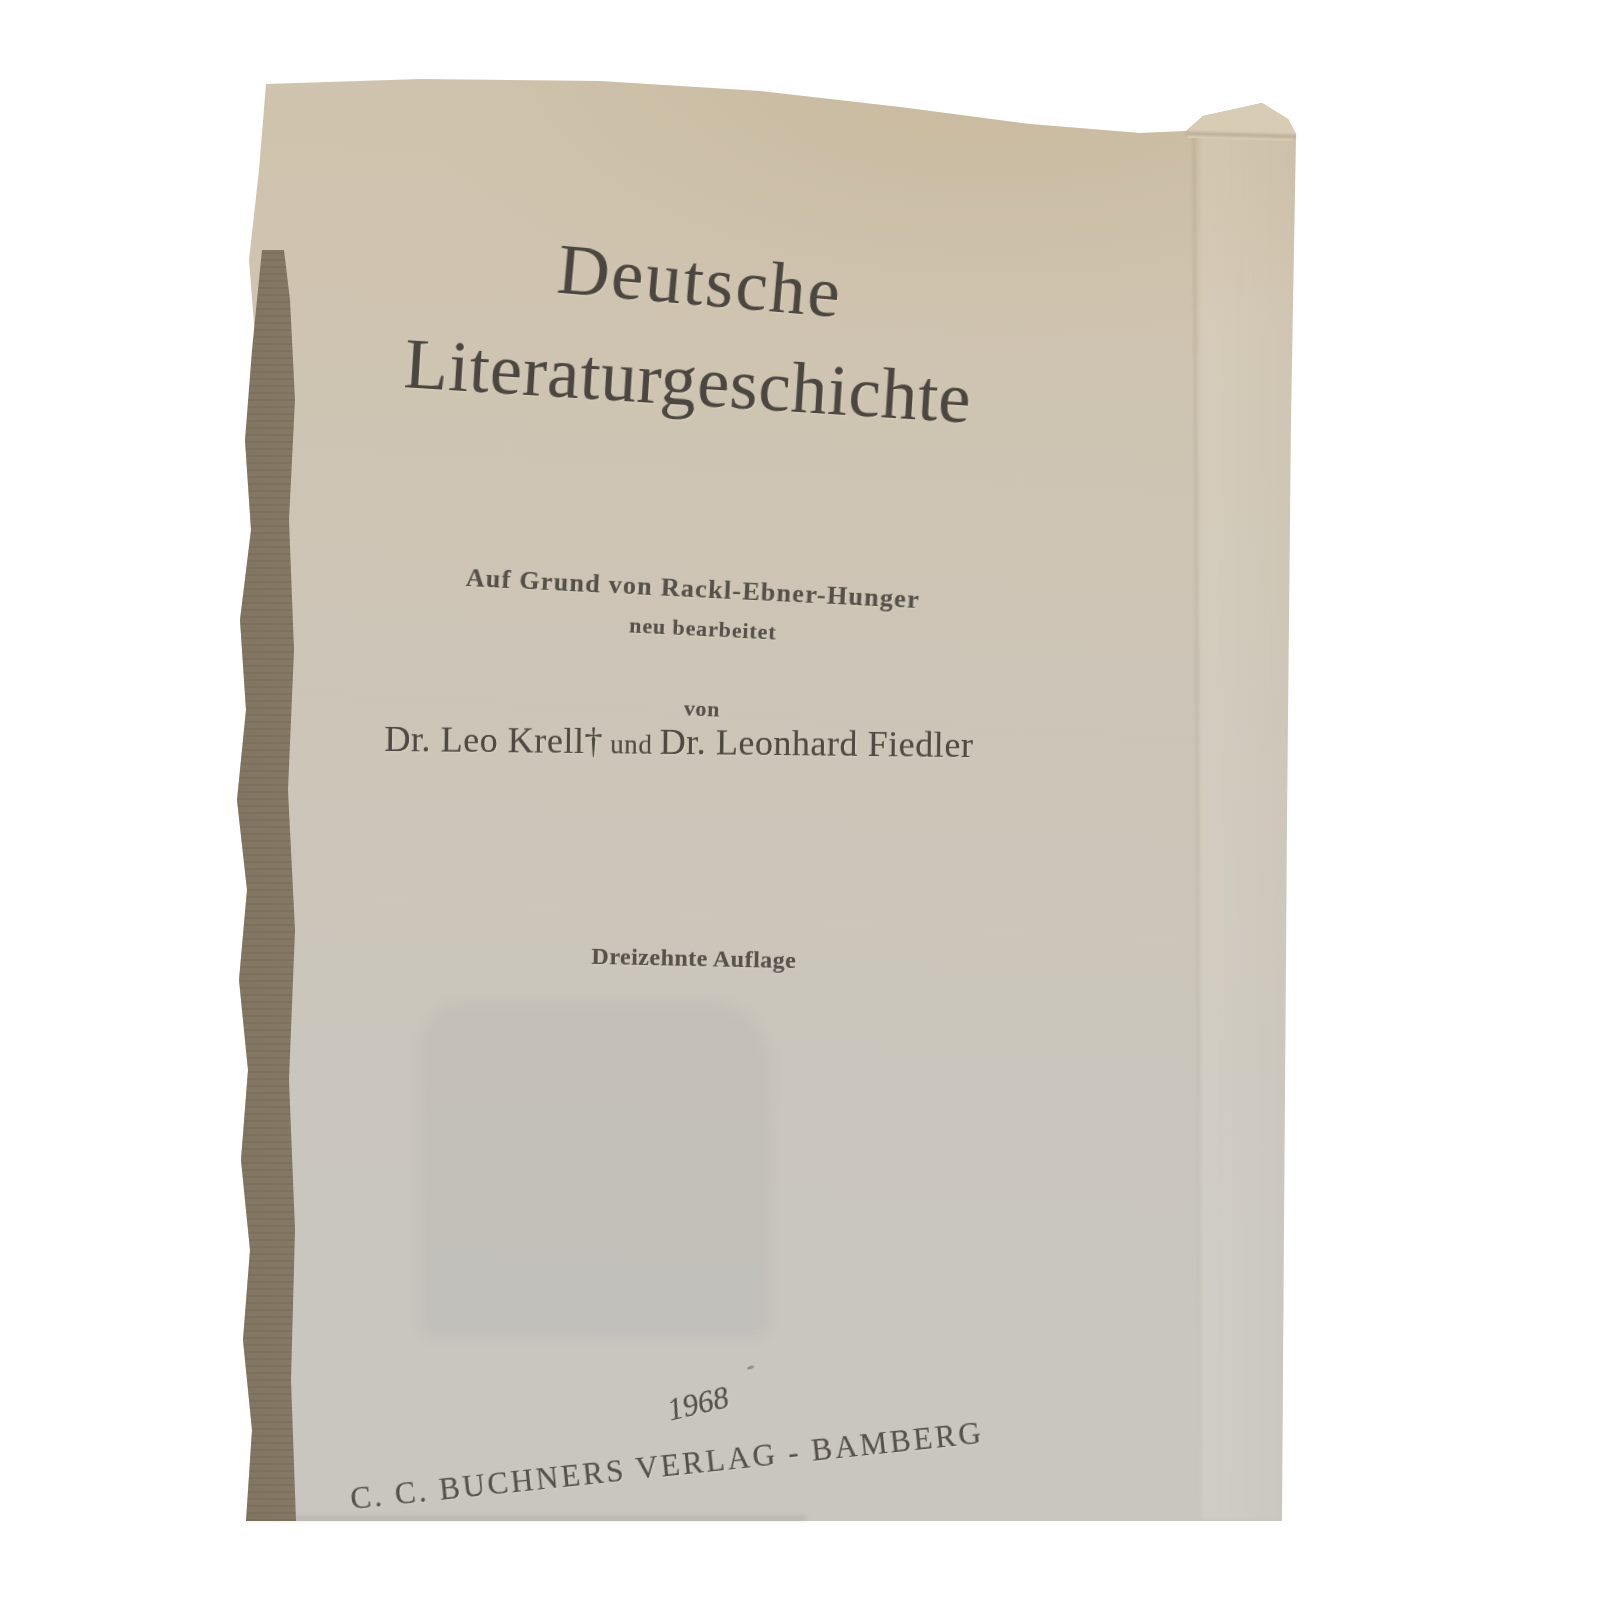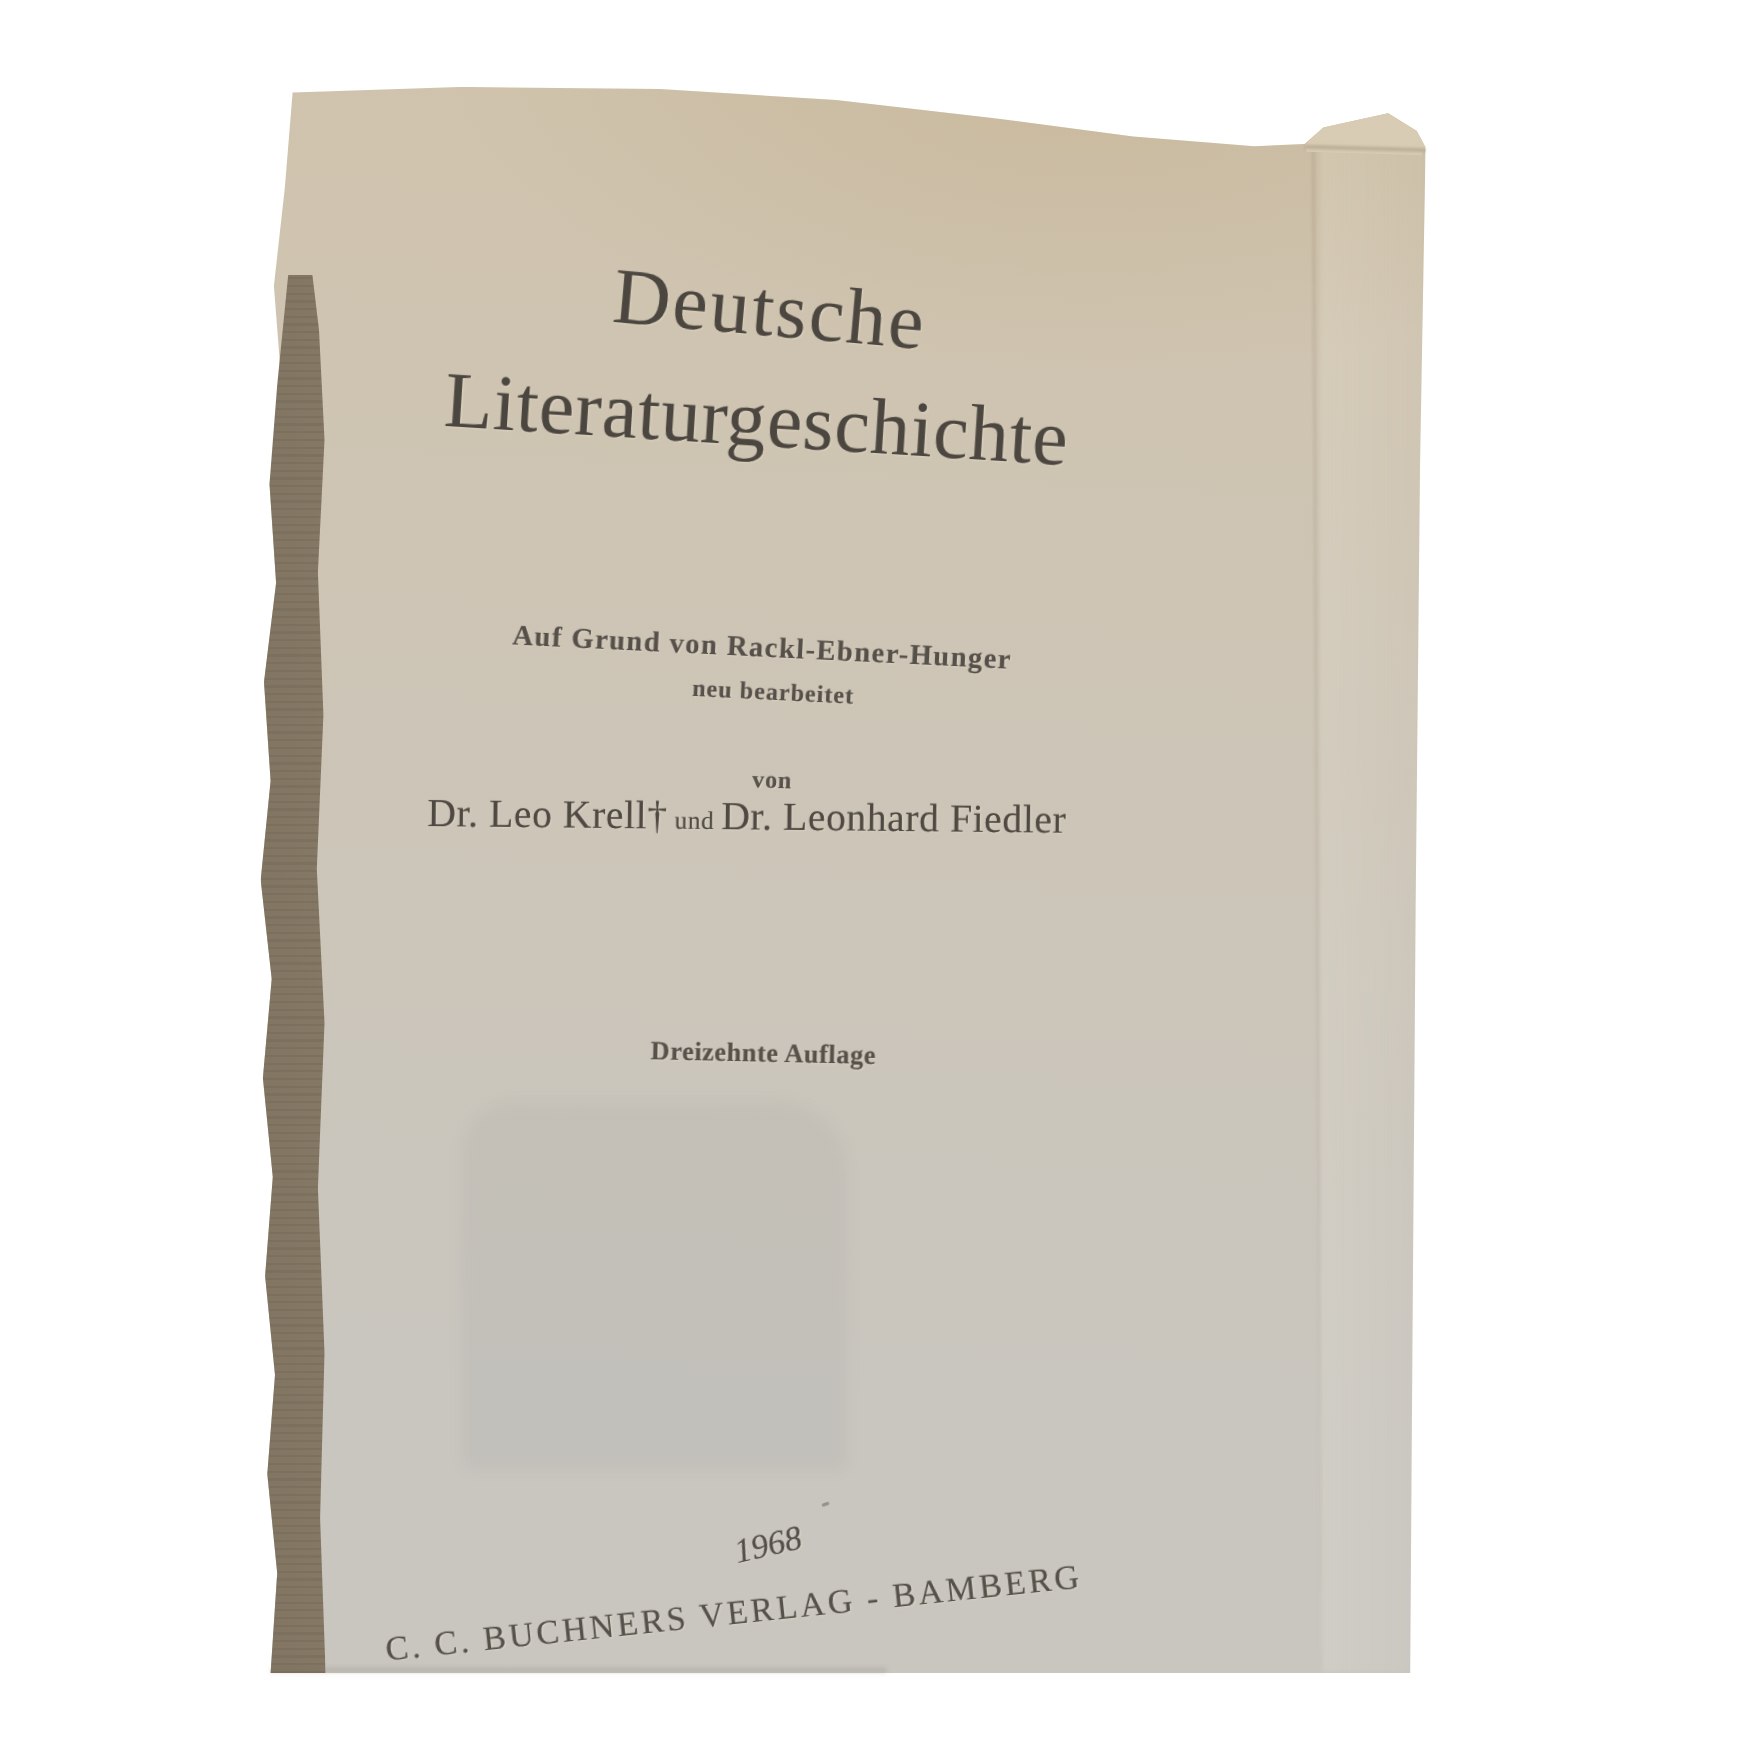--- a/index.html
+++ b/index.html
@@ -82,7 +82,7 @@
   .basis2{left:303px;top:618px;font-size:22px;font-weight:bold;letter-spacing:0.04em;transform:rotate(2.8deg);color:#55504a;}
   .von{left:302px;top:698px;font-size:22px;font-weight:bold;letter-spacing:0.03em;transform:rotate(2deg);color:#57524c;}
   .authors{left:279px;top:724px;font-size:36px;letter-spacing:0.015em;transform:rotate(0.6deg);color:#4e4942;}
-  .authors .small{font-size:23px;}
+  .authors .small{font-size:27px;}
   .edition{left:294px;top:946px;font-size:24px;font-weight:bold;letter-spacing:0.02em;transform:rotate(1.2deg);color:#56514b;}
   .year{left:298px;top:1388px;font-size:31px;font-style:italic;transform:rotate(-13deg);color:#534e48;}
   .publisher{left:267px;top:1450px;font-size:31px;letter-spacing:0.09em;transform:rotate(-6deg);color:#55504a;}

